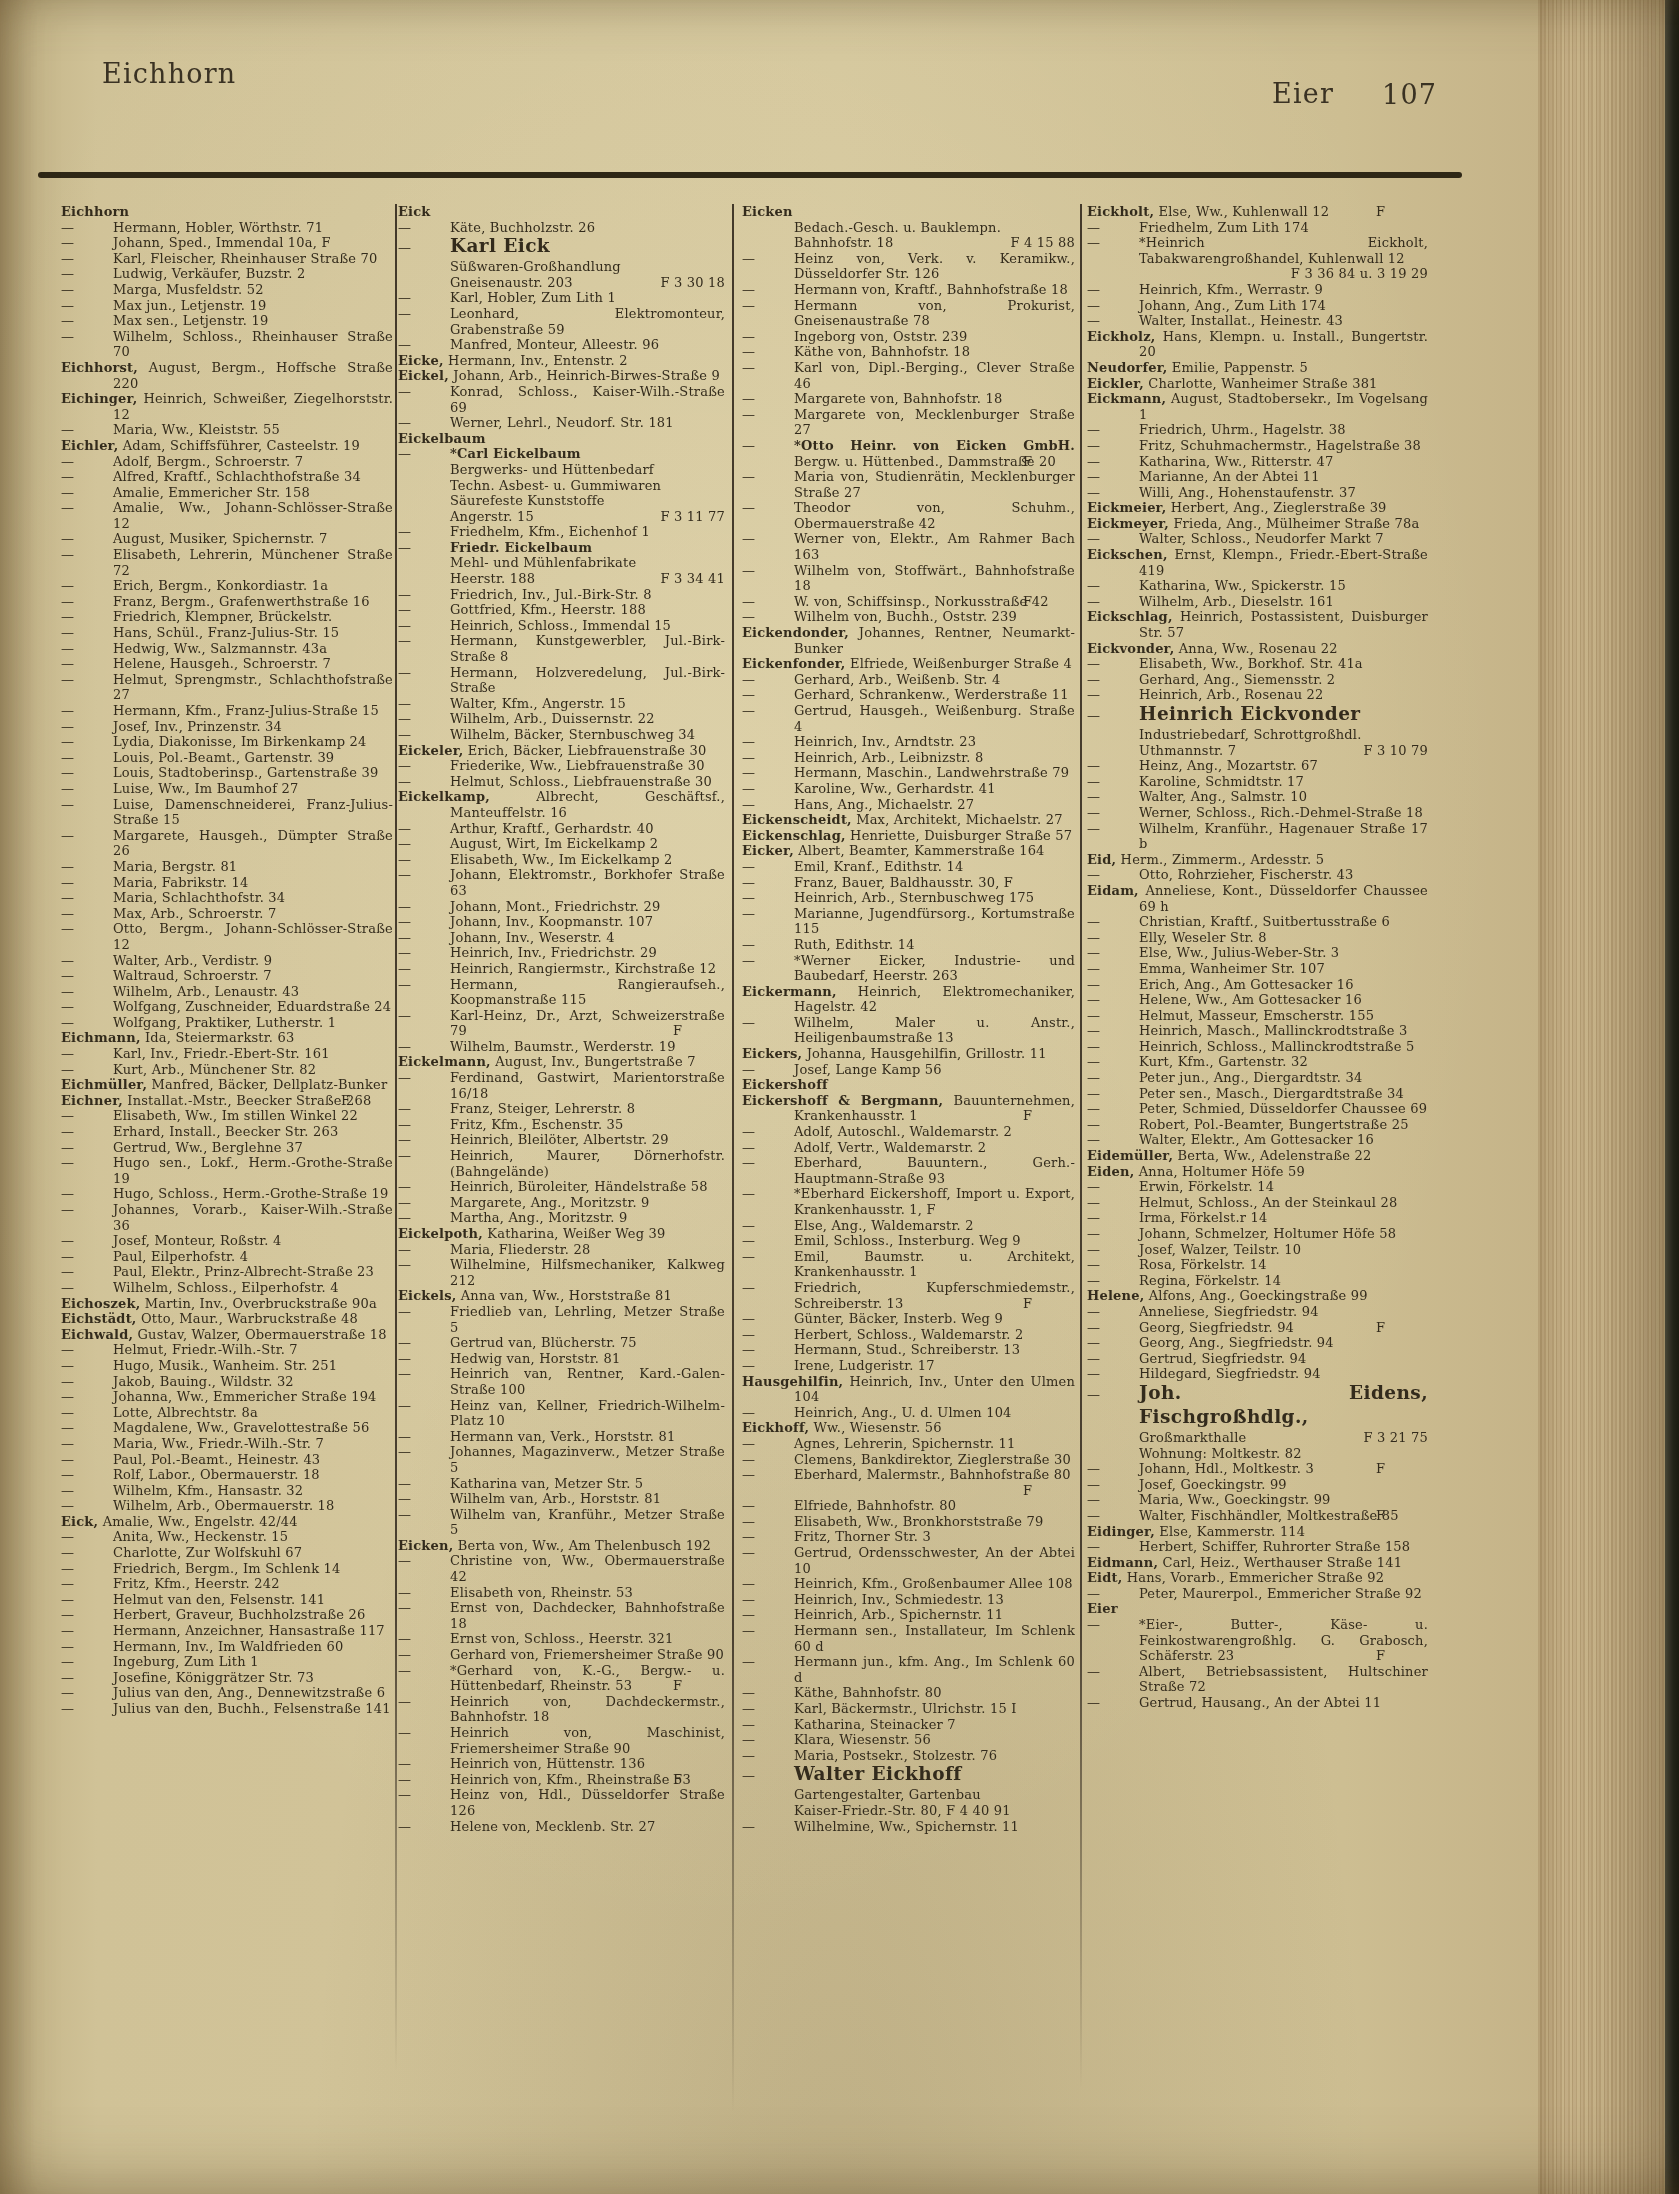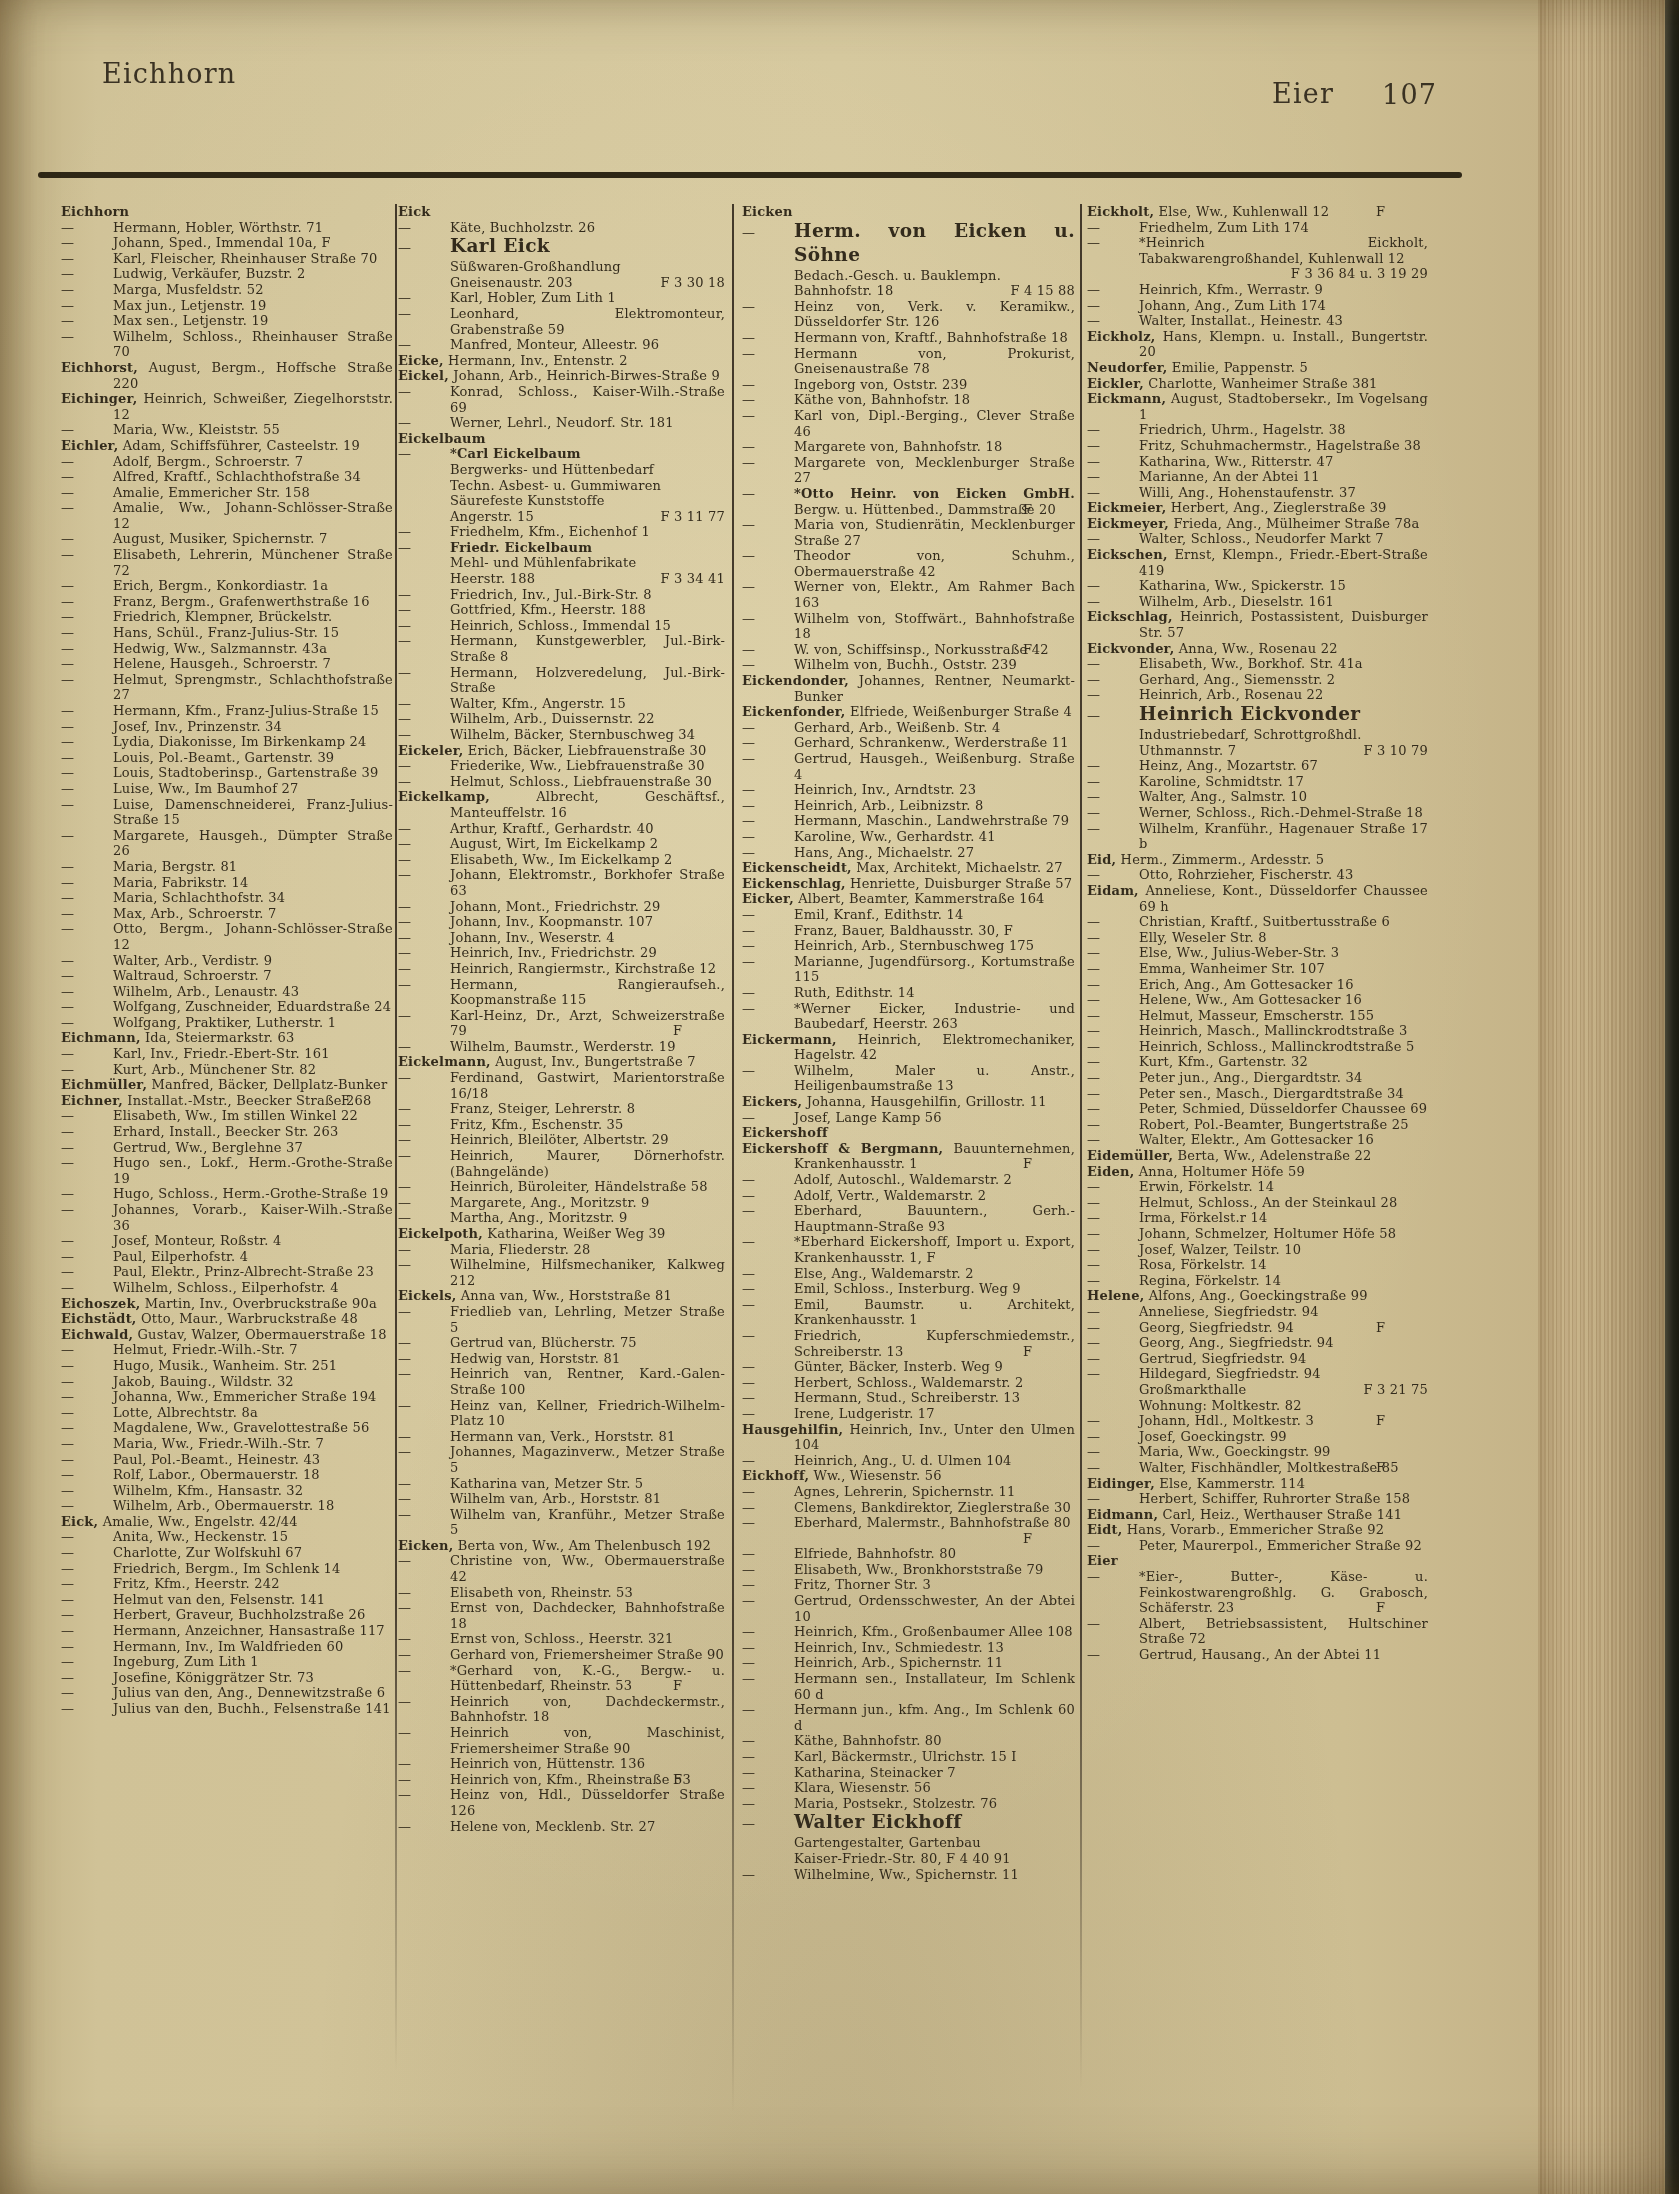--- a/index.html
+++ b/index.html
@@ -232,7 +232,6 @@
 <div class="vr" style="left:732px;top:204px;height:1909px"></div>
 <div class="col" style="left:742px;width:333px">
     <p class="entry head"><span class="lead">Eicken</span></p>
-    <p class="entry big"><span class="dash">—</span><span class="lead">Herm. von Eicken u. Söhne</span></p>
     <p class="entry cont">Bedach.-Gesch. u. Bauklempn.</p>
     <p class="entry cont">Bahnhofstr. 18<span class="tail">F  4 15 88</span></p>
     <p class="entry"><span class="dash">—</span>Heinz von, Verk. v. Keramikw., Düsseldorfer Str. 126</p>

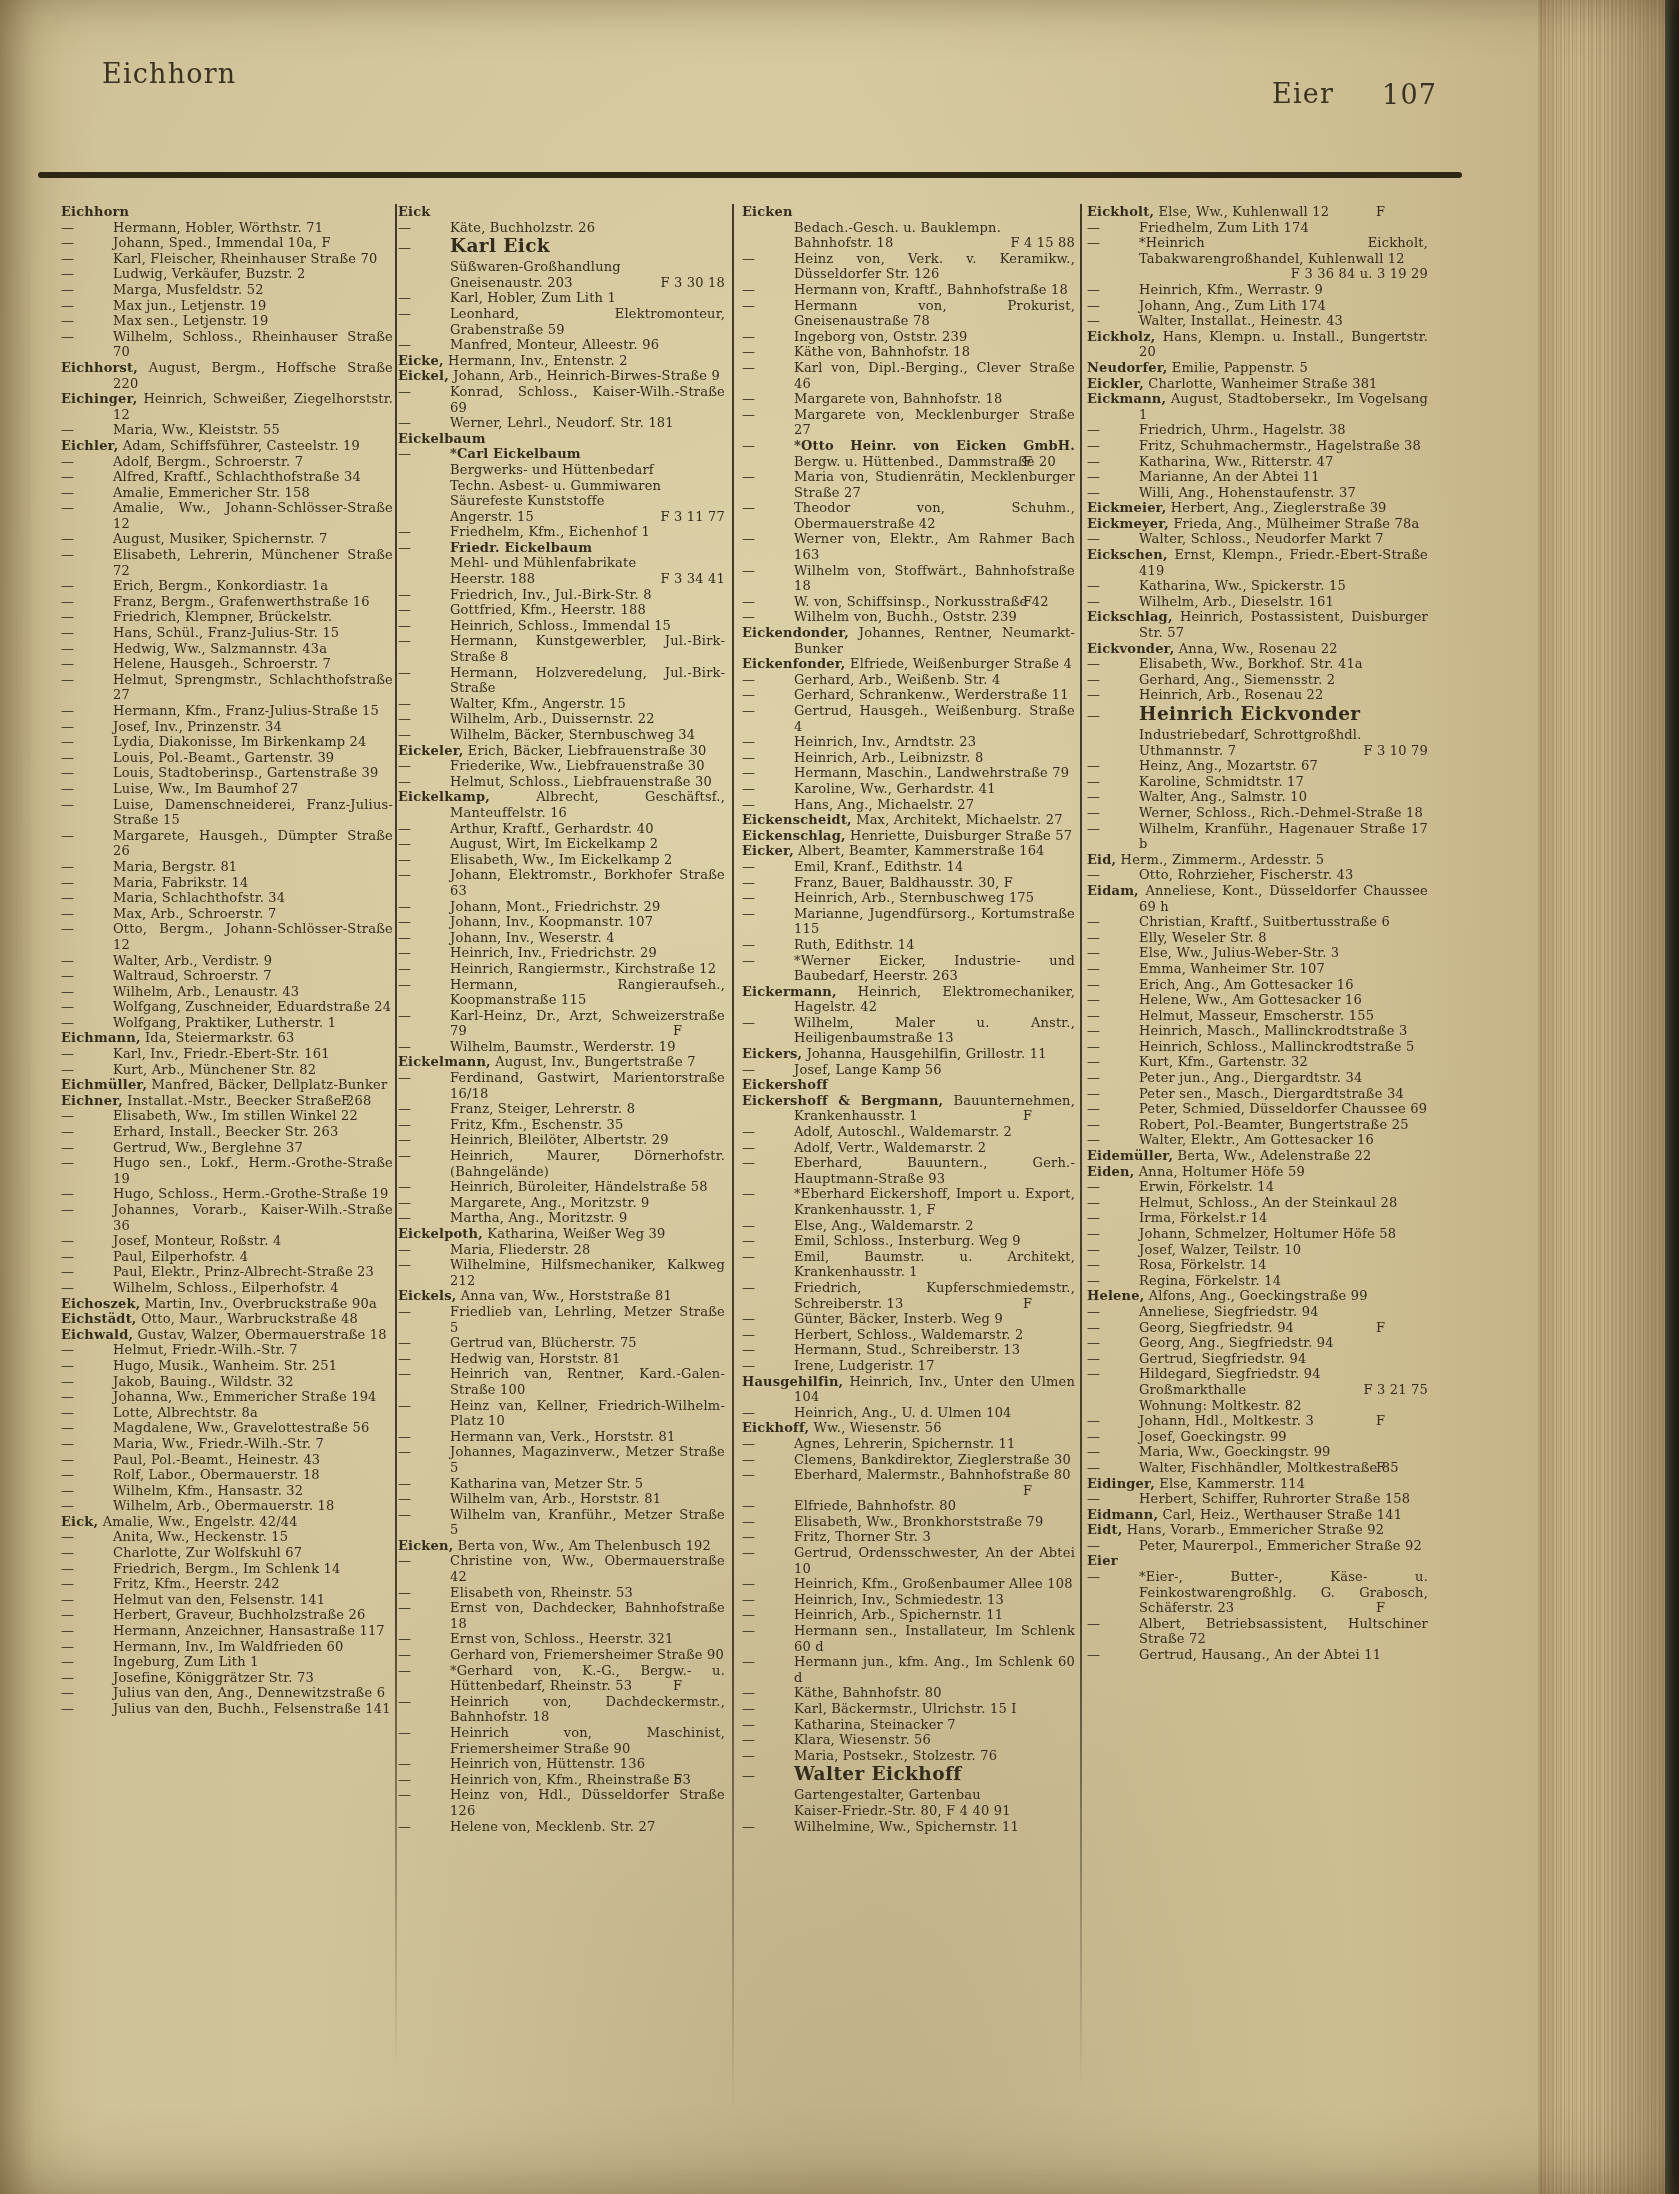--- a/index.html
+++ b/index.html
@@ -383,6 +383,7 @@
     <p class="entry"><span class="dash">—</span>Georg, Ang., Siegfriedstr. 94</p>
     <p class="entry"><span class="dash">—</span>Gertrud, Siegfriedstr. 94</p>
     <p class="entry"><span class="dash">—</span>Hildegard, Siegfriedstr. 94</p>
+    <p class="entry big"><span class="dash">—</span><span class="lead">Joh. Eidens, Fischgroßhdlg.,</span></p>
     <p class="entry cont">Großmarkthalle<span class="tail">F  3 21 75</span></p>
     <p class="entry cont">Wohnung: Moltkestr. 82</p>
     <p class="entry"><span class="dash">—</span>Johann, Hdl., Moltkestr. 3<span class="tail">F</span></p>

